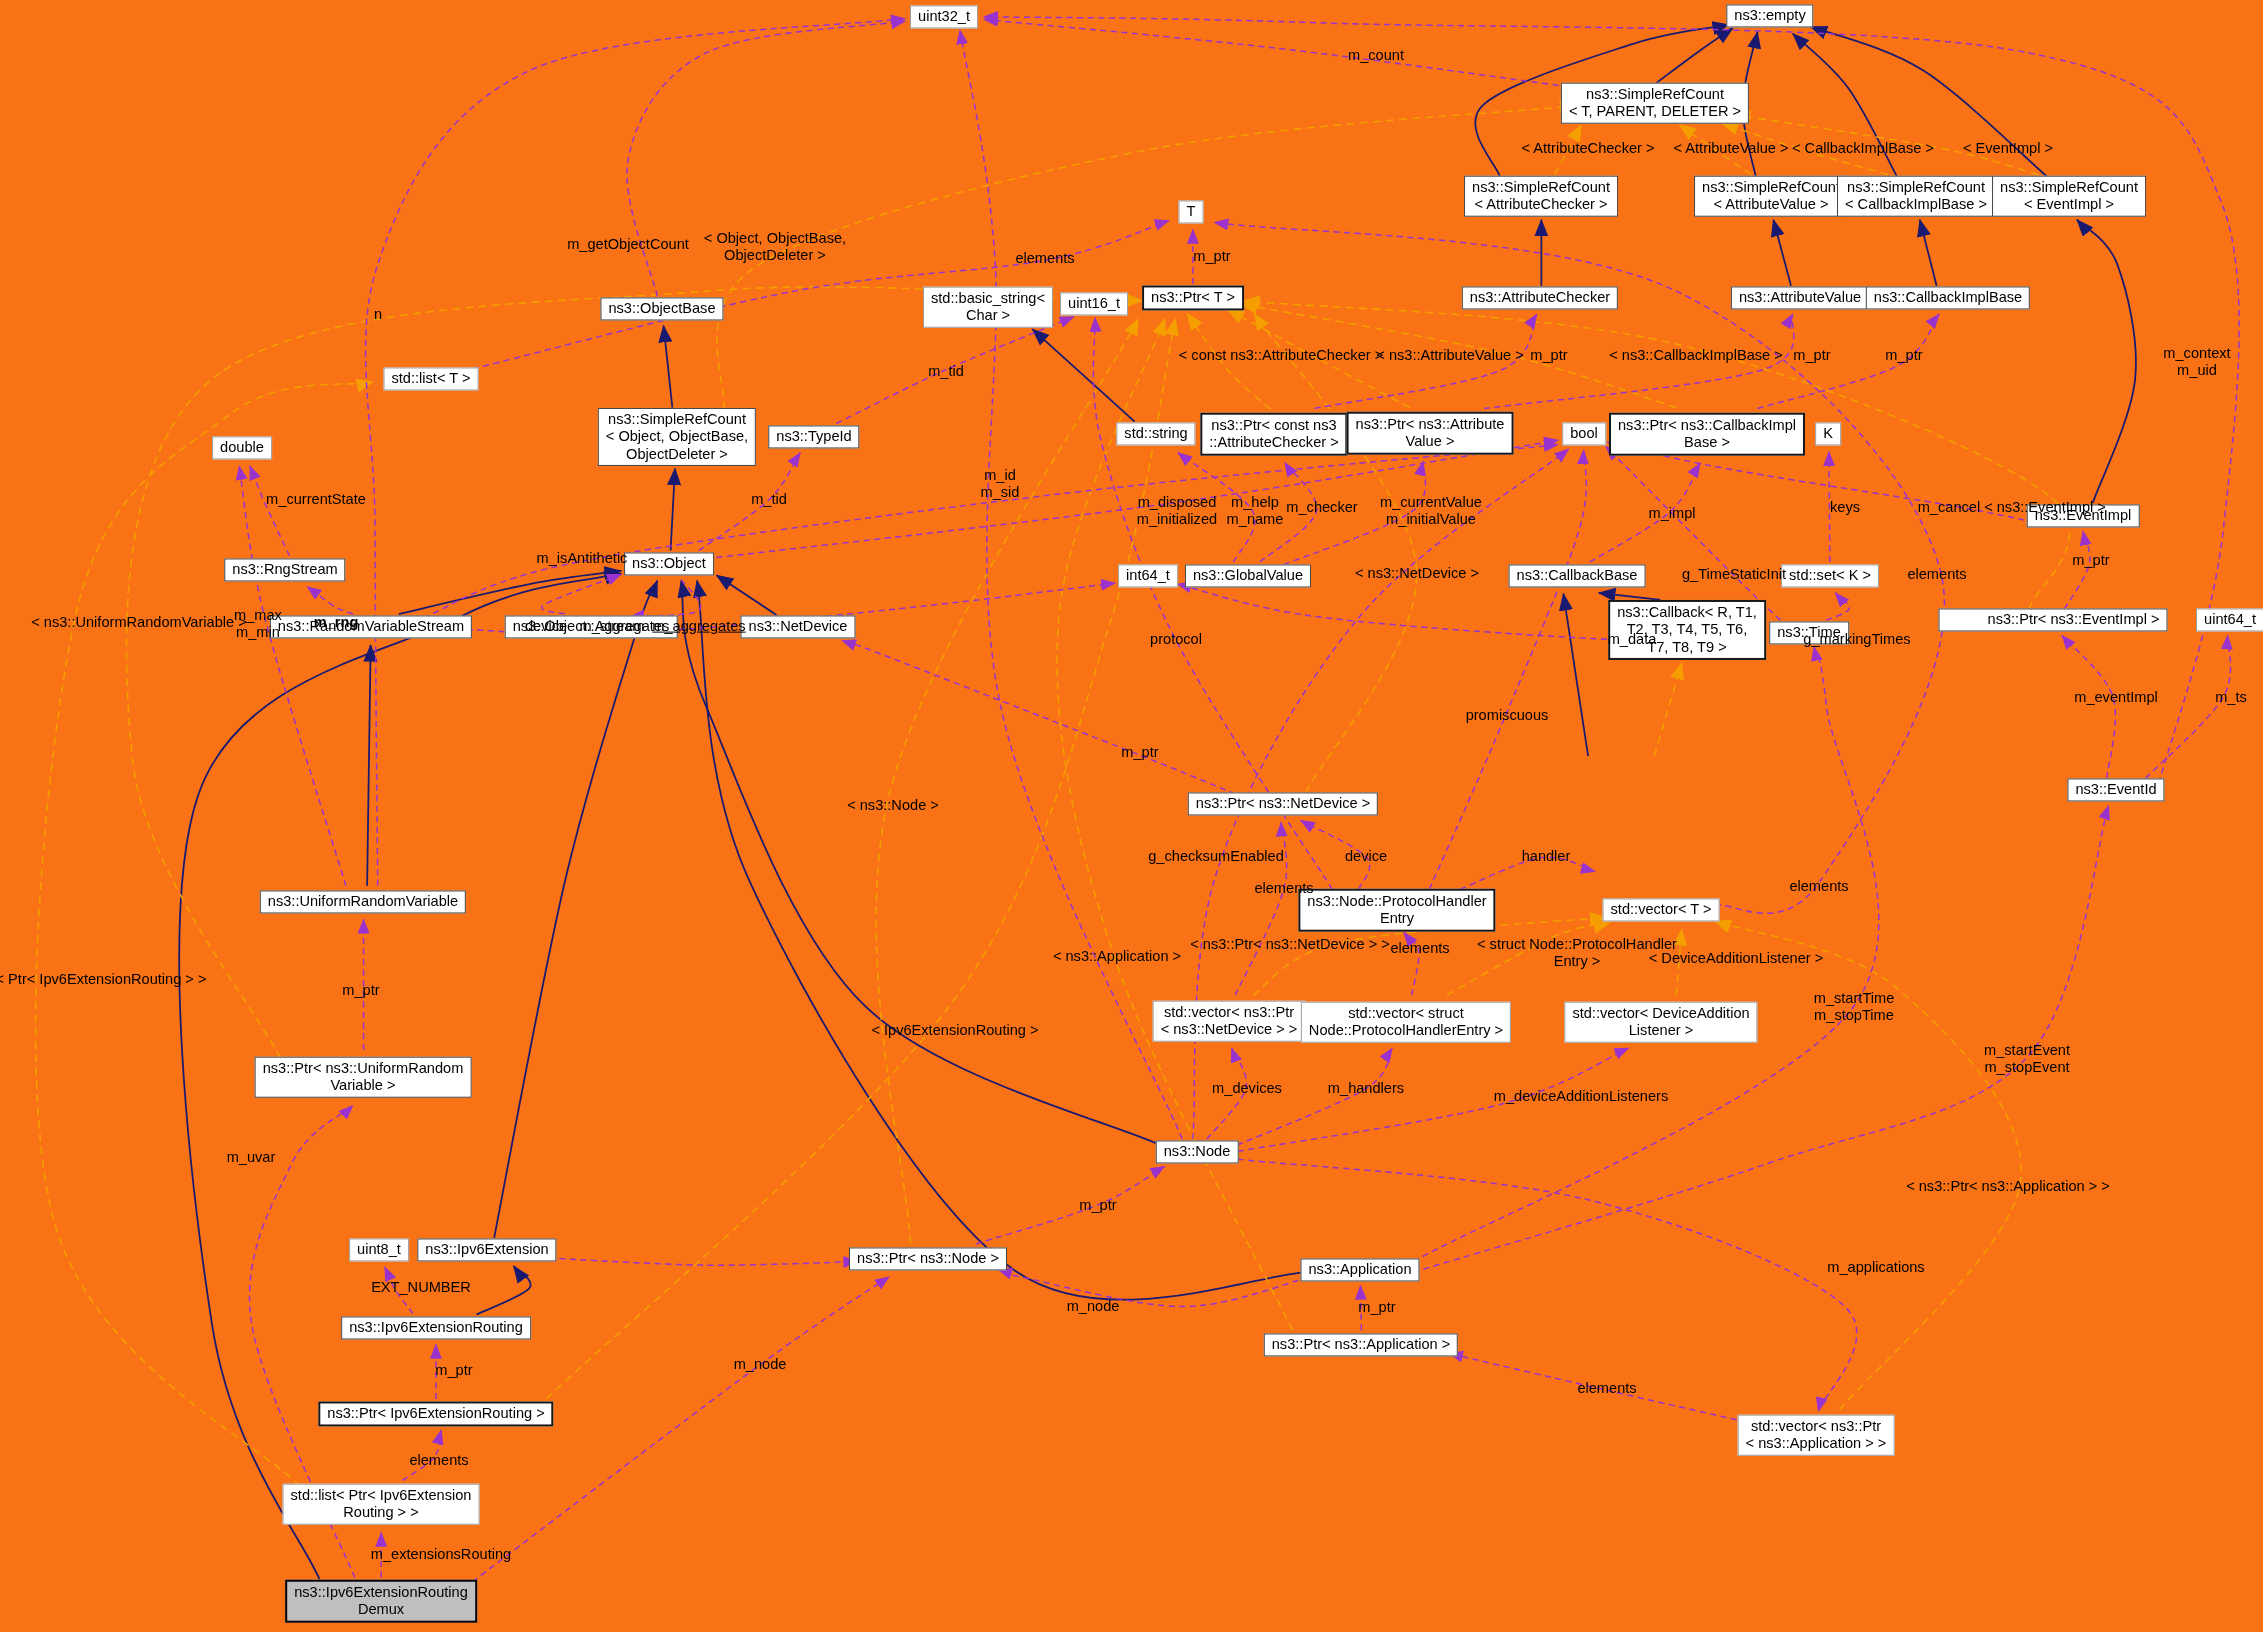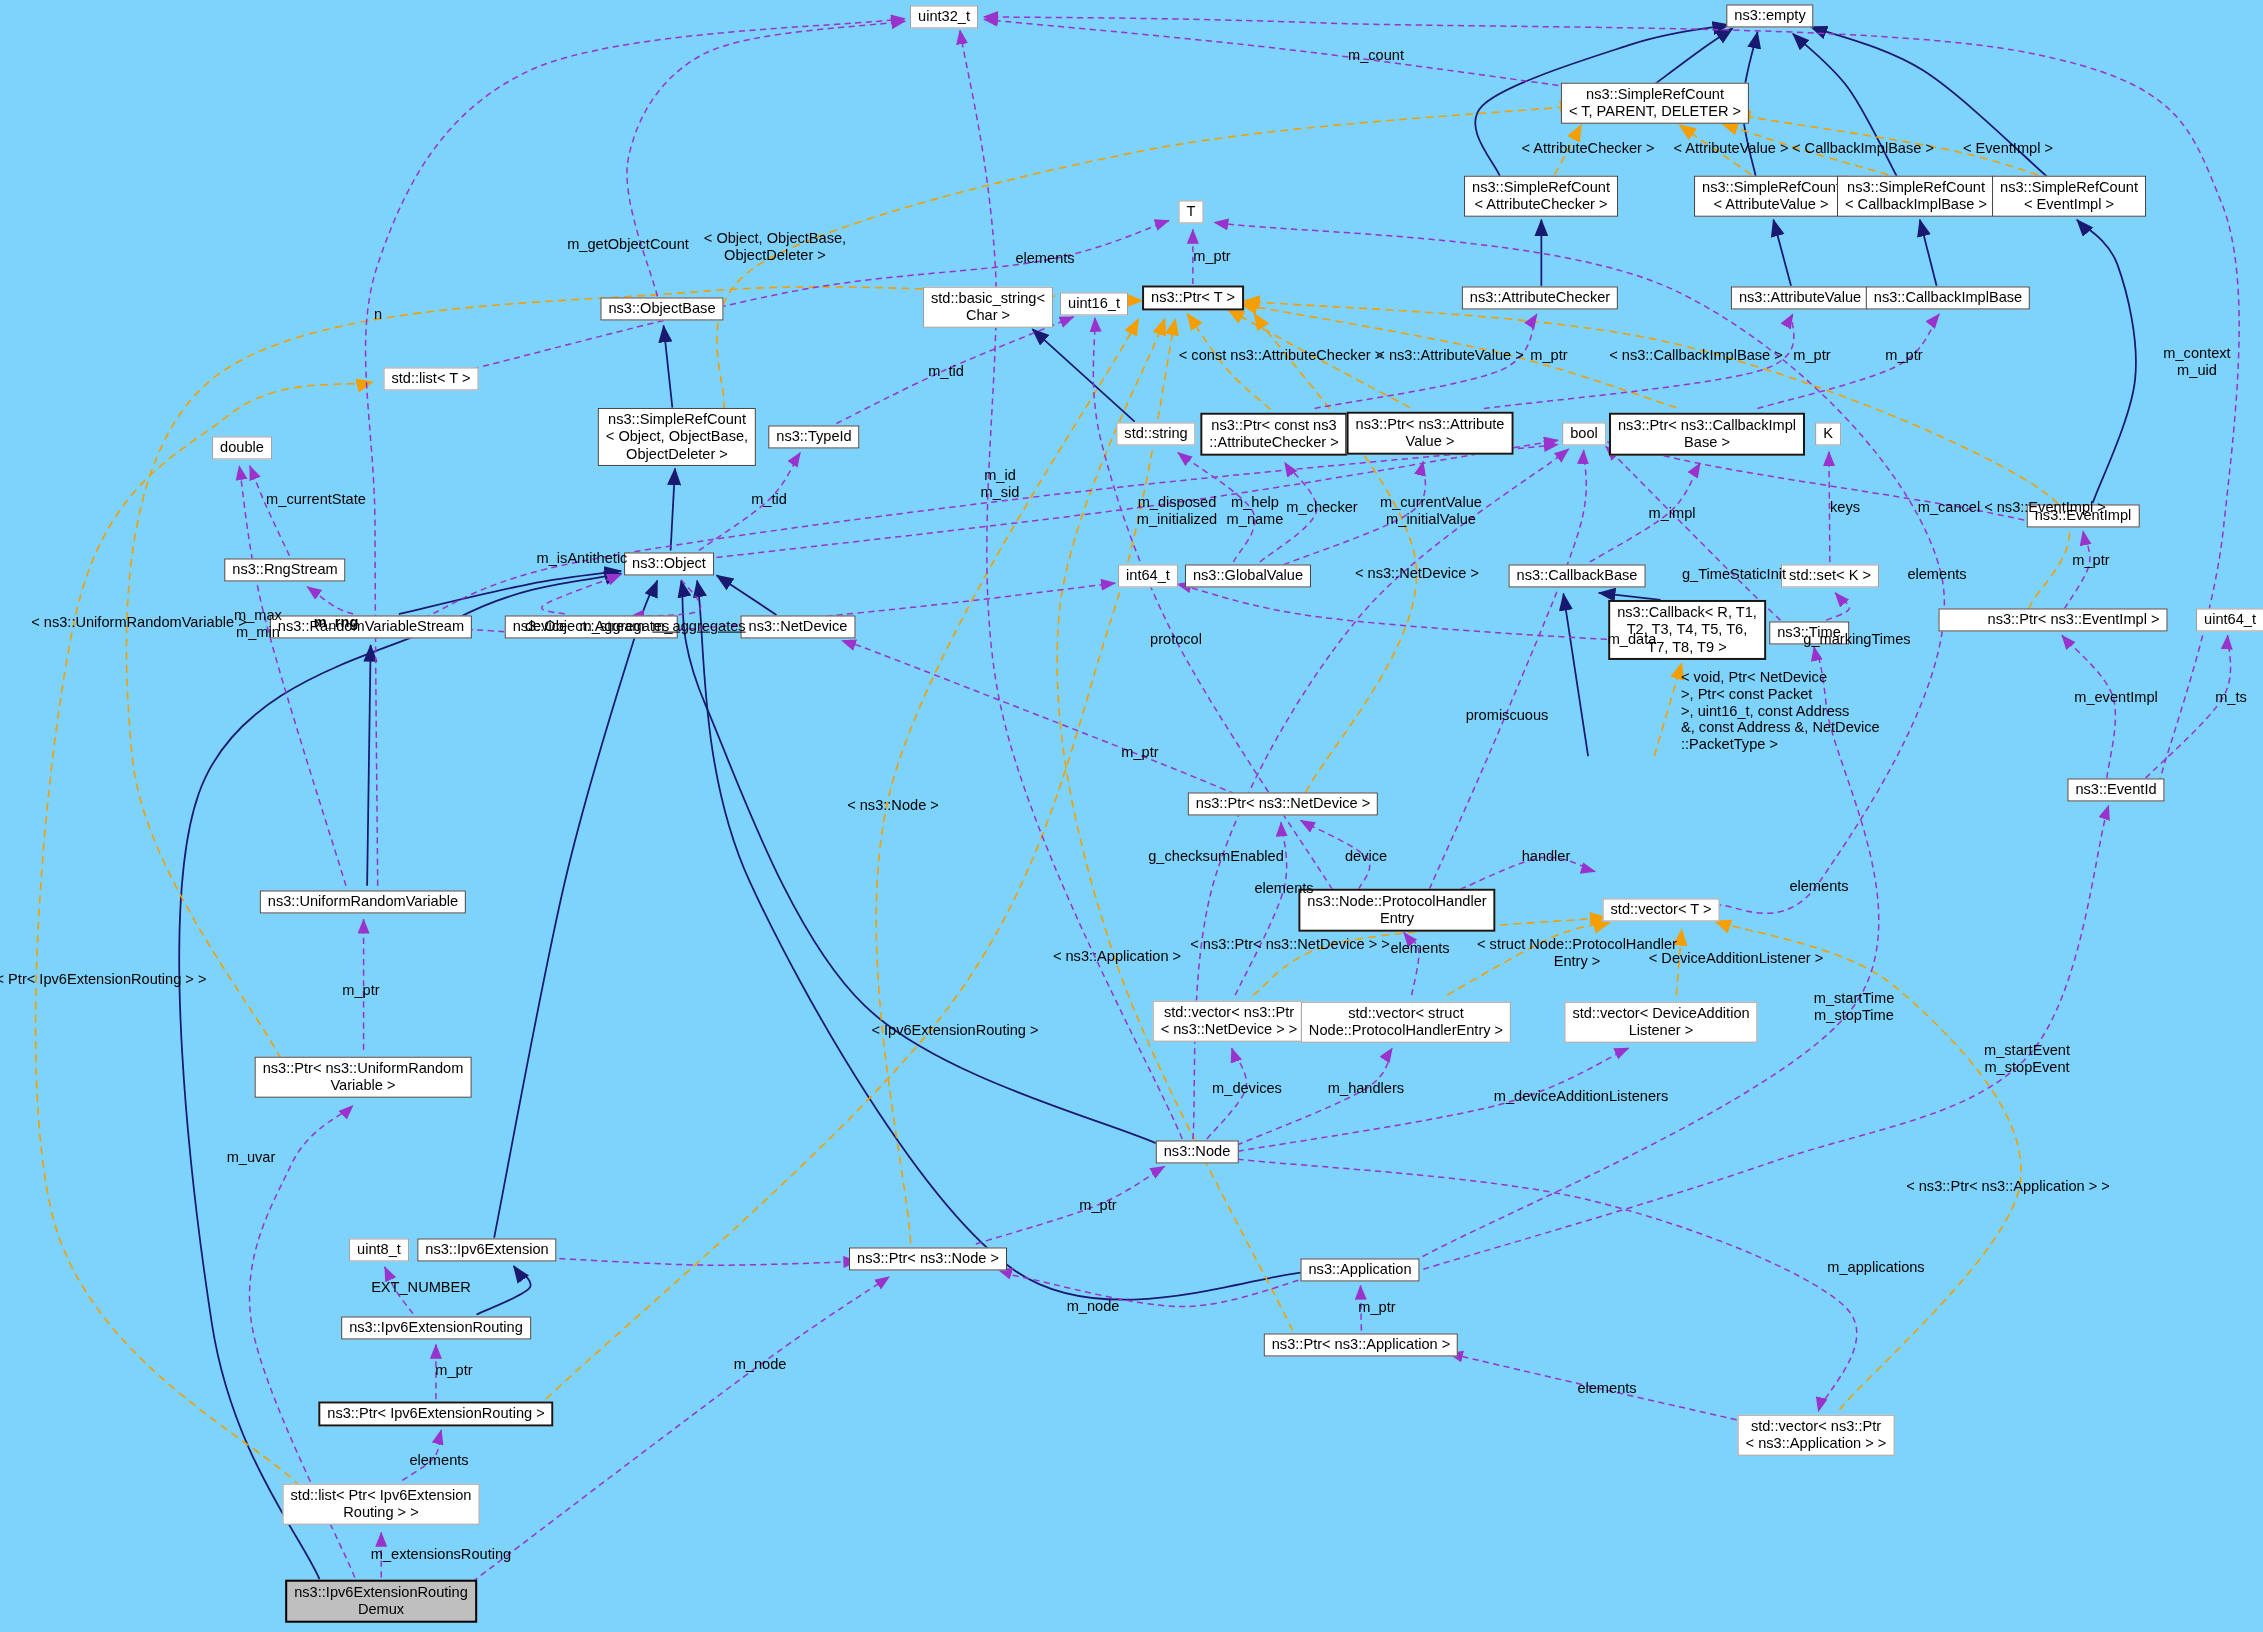--- a/index.html
+++ b/index.html
@@ -3,7 +3,7 @@
 <meta charset="utf-8">
 <style>
   html,body{margin:0;padding:0;background:#fff;}
-  #diagram{position:relative;width:2264px;height:1633px;font-family:"Liberation Sans",sans-serif;overflow:hidden;background:#7dd3fc;}
+  #diagram{position:relative;width:2264px;height:1633px;font-family:"Liberation Sans",sans-serif;overflow:hidden;background:#f97316;}
   #edge-layer{position:absolute;left:0;top:0;width:2264px;height:1633px;}
   .edge{fill:none;}
   .edge.inherit{stroke:#191970;stroke-width:2;}

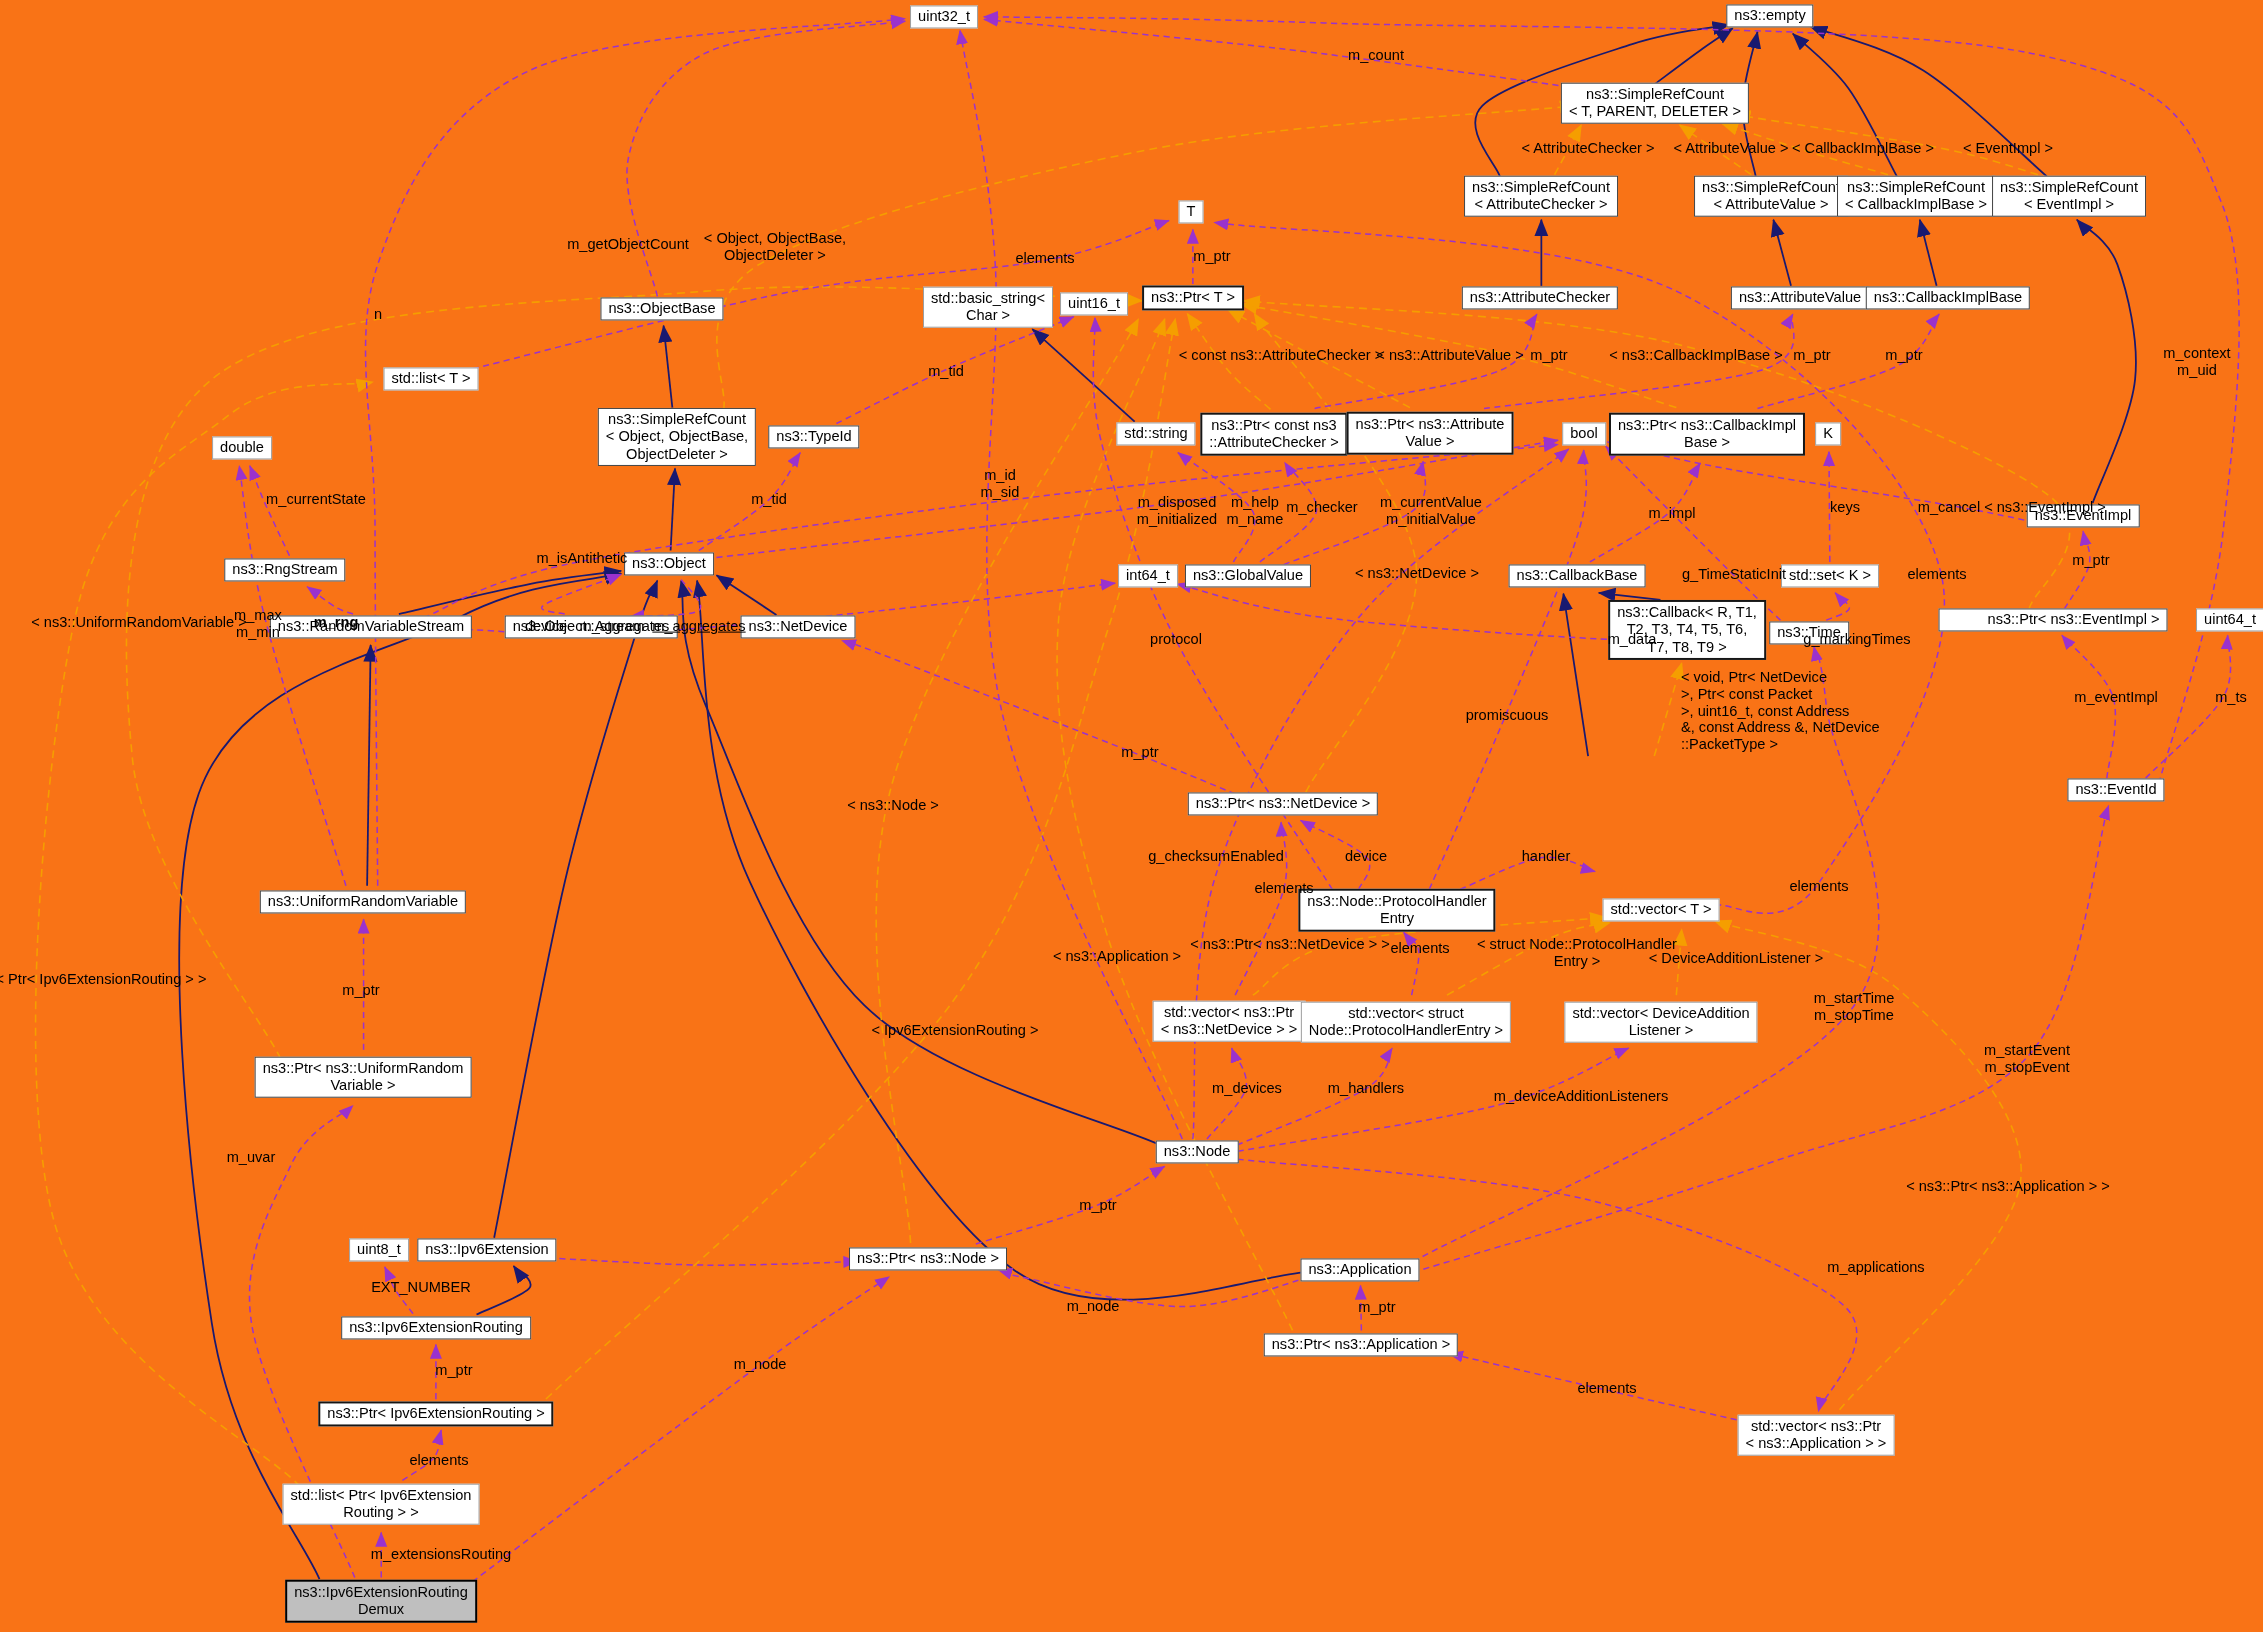--- a/index.html
+++ b/index.html
@@ -269,11 +269,6 @@
     <div class="elabel" style="left: 1507px; top: 715px;">promiscuous</div>
     <div class="elabel" style="left: 2116px; top: 697px;">m_eventImpl</div>
     <div class="elabel" style="left: 2231px; top: 697px;">m_ts</div>
-    <div class="elabel left" style="left: 1681px; top: 711px;">&lt; void, Ptr&lt; NetDevice
-&gt;, Ptr&lt; const Packet
-&gt;, uint16_t, const Address
-&amp;, const Address &amp;, NetDevice
-::PacketType &gt;</div>
     <div class="elabel" style="left: 1140px; top: 752px;">m_ptr</div>
     <div class="elabel" style="left: 1216px; top: 856px;">g_checksumEnabled</div>
     <div class="elabel" style="left: 1366px; top: 856px;">device</div>

